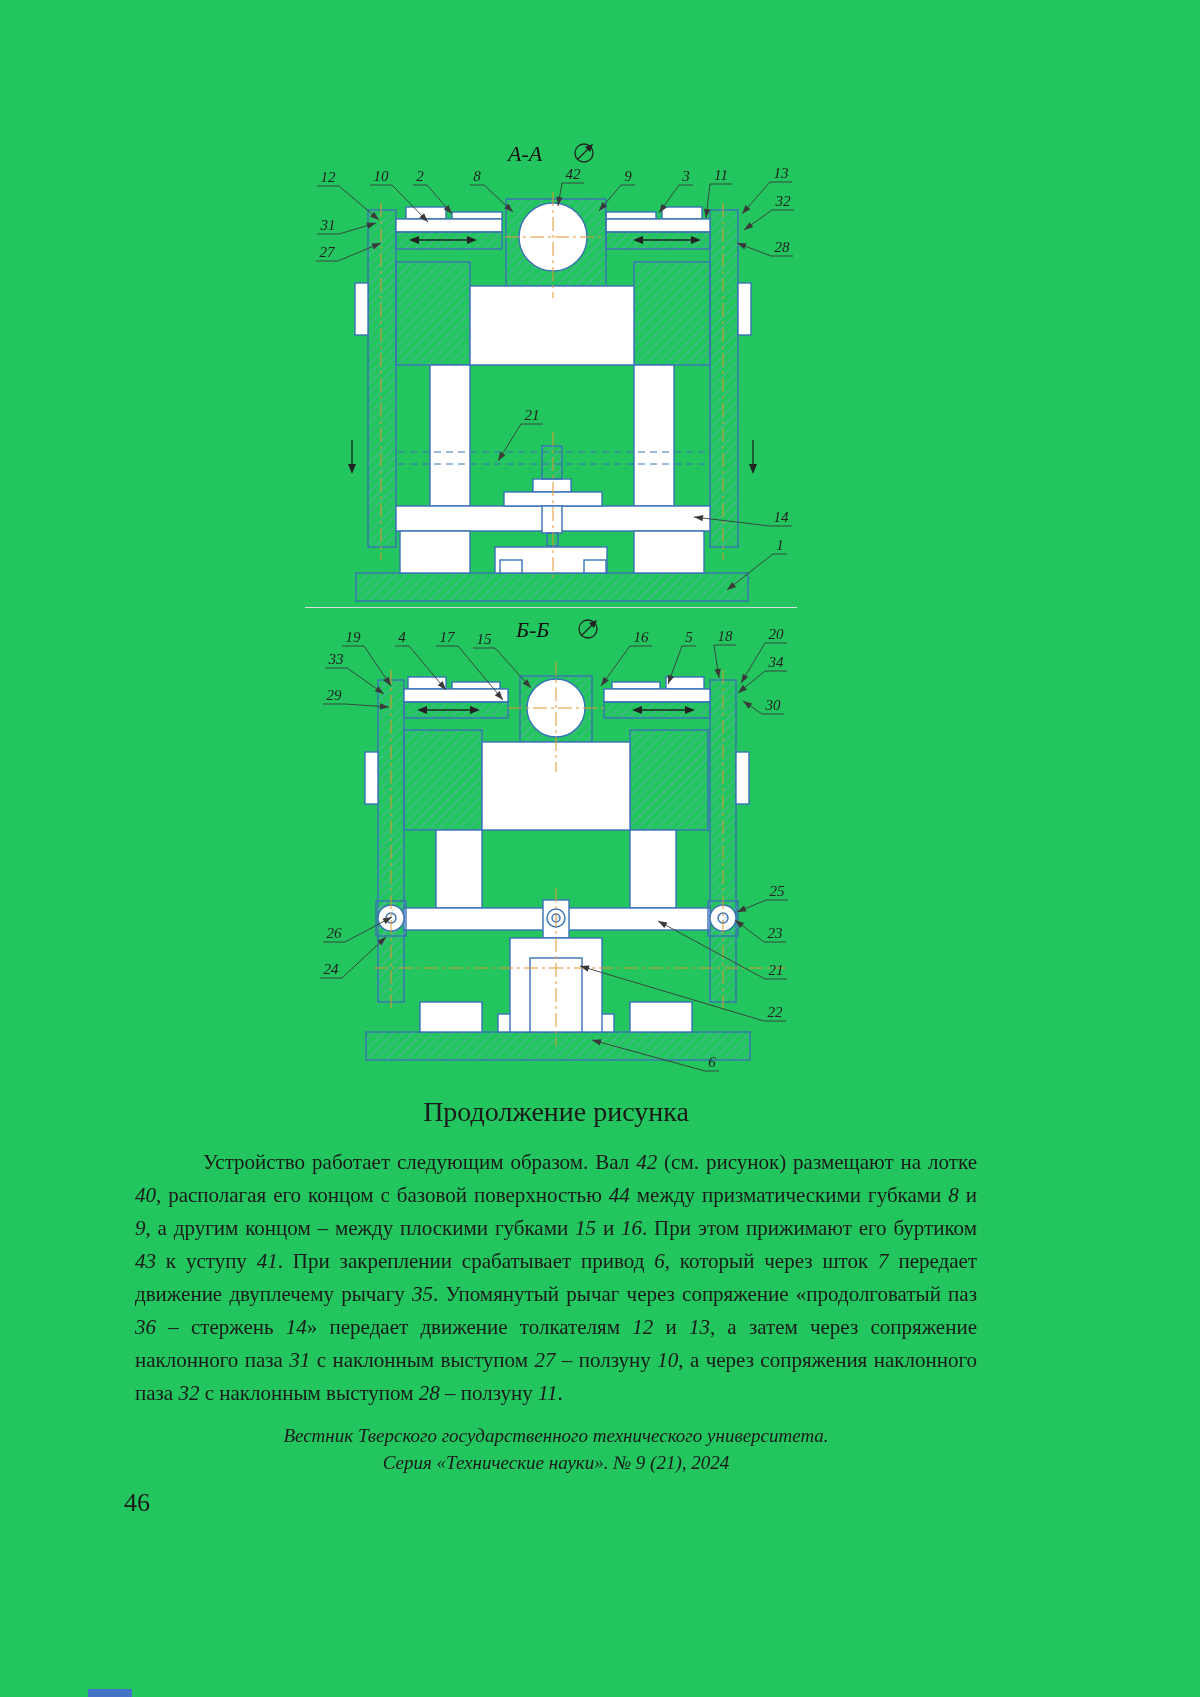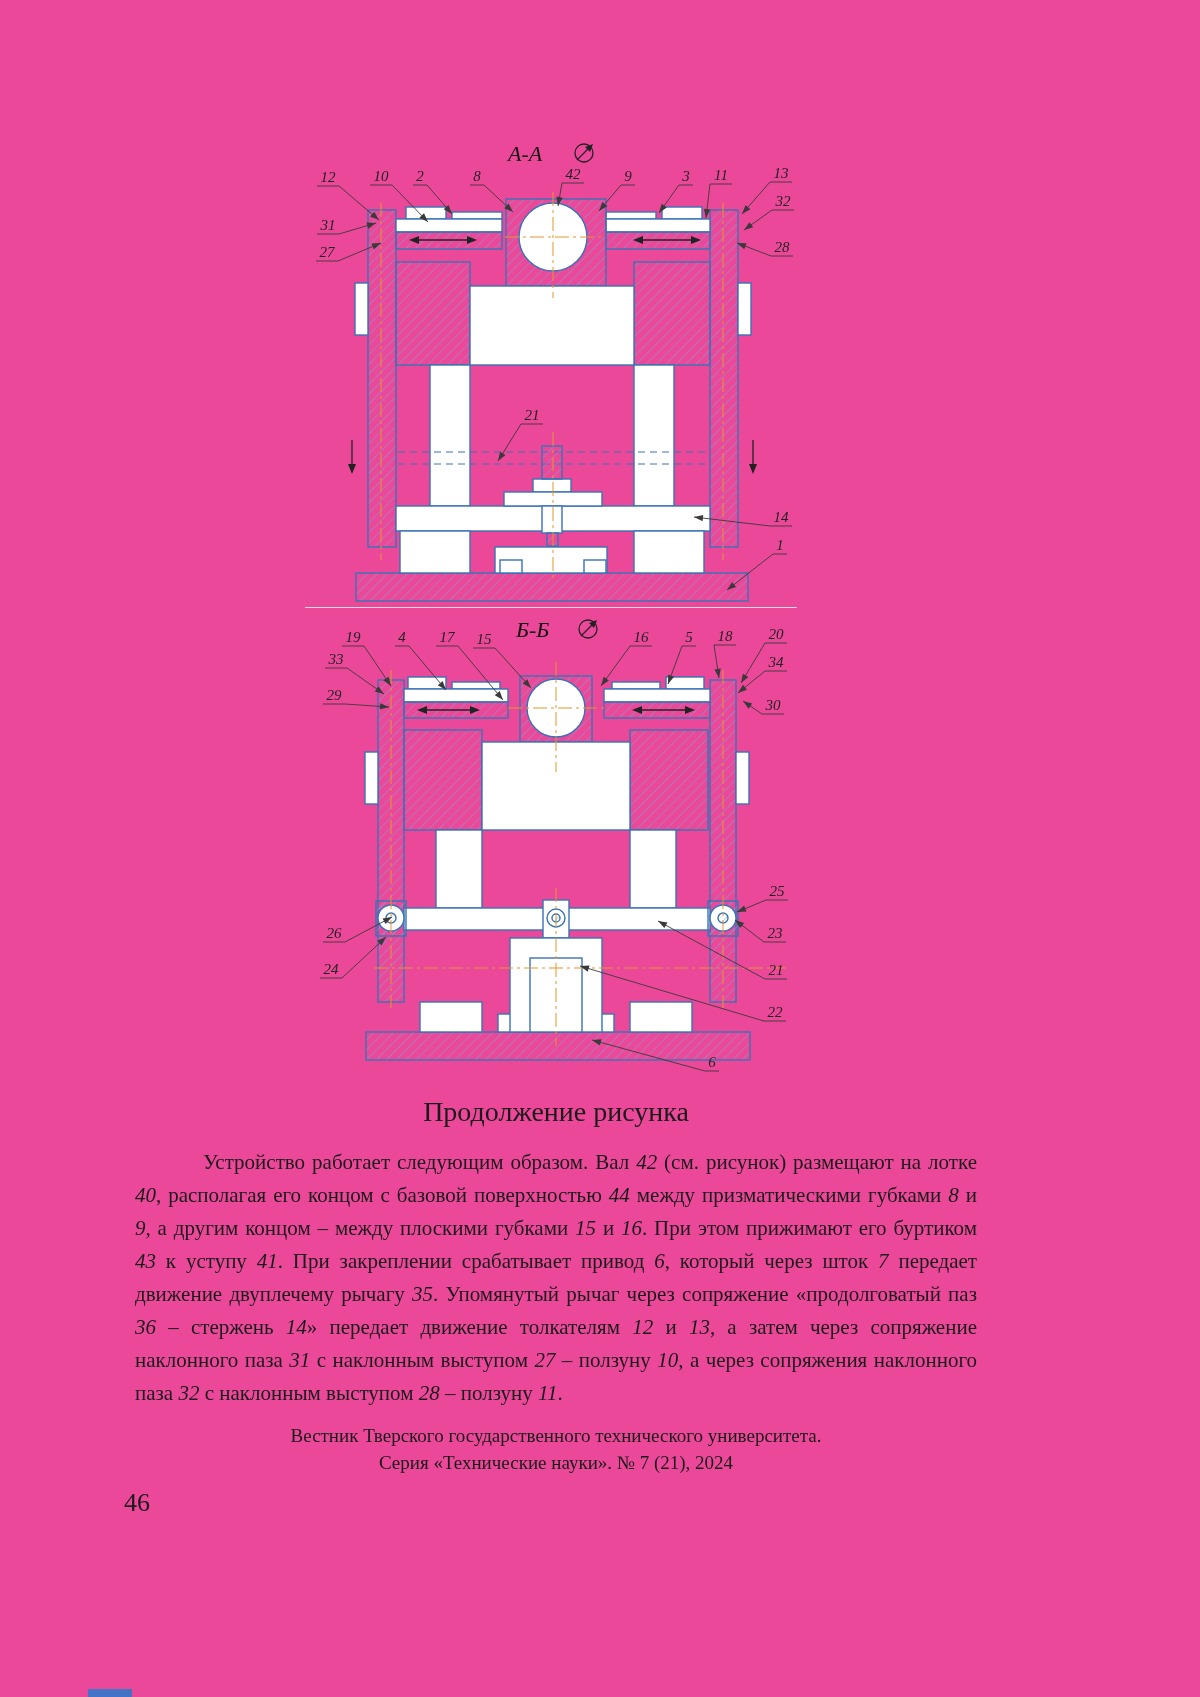--- a/index.html
+++ b/index.html
@@ -5,7 +5,7 @@
   * { margin:0; padding:0; box-sizing:border-box; }
   html,body { background:#fff; }
   .page {
-    position:relative; width:1200px; height:1697px; background:#ec4899;
+    position:relative; width:1200px; height:1697px; background:#22c55e;
     font-family:"Liberation Serif", serif; color:#1a1a1a; overflow:hidden;
   }
   .fig { position:absolute; }

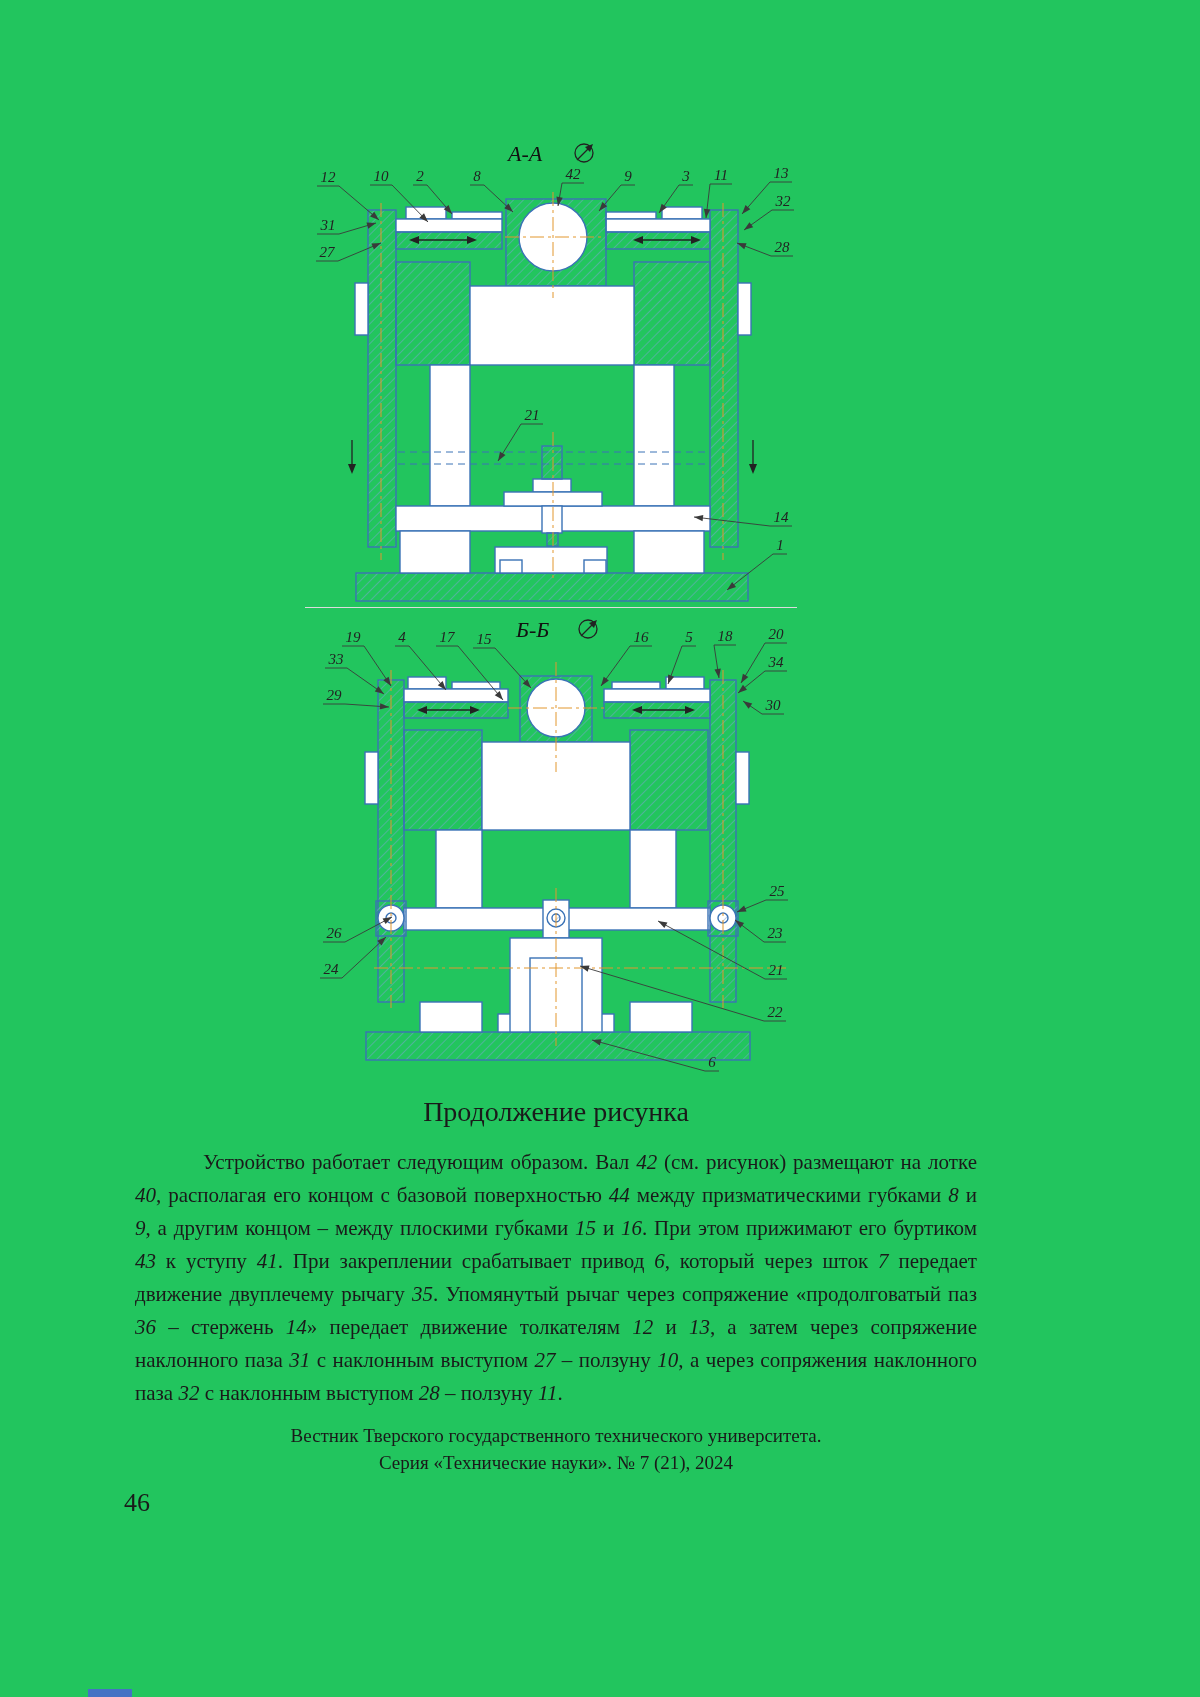--- a/index.html
+++ b/index.html
@@ -31,7 +31,7 @@
   .body-text i { font-style:italic; }
   .journal-footer {
     position:absolute; left:135px; top:1422px; width:842px;
-    text-align:center; font-size:19px; line-height:27px;
+    text-align:center; font-style:italic; font-size:19px; line-height:27px;
   }
   .page-number { position:absolute; left:124px; top:1488px; font-size:26px; }
   .edge-strip { position:absolute; left:88px; top:1689px; width:44px; height:8px; background:#4472c4; }

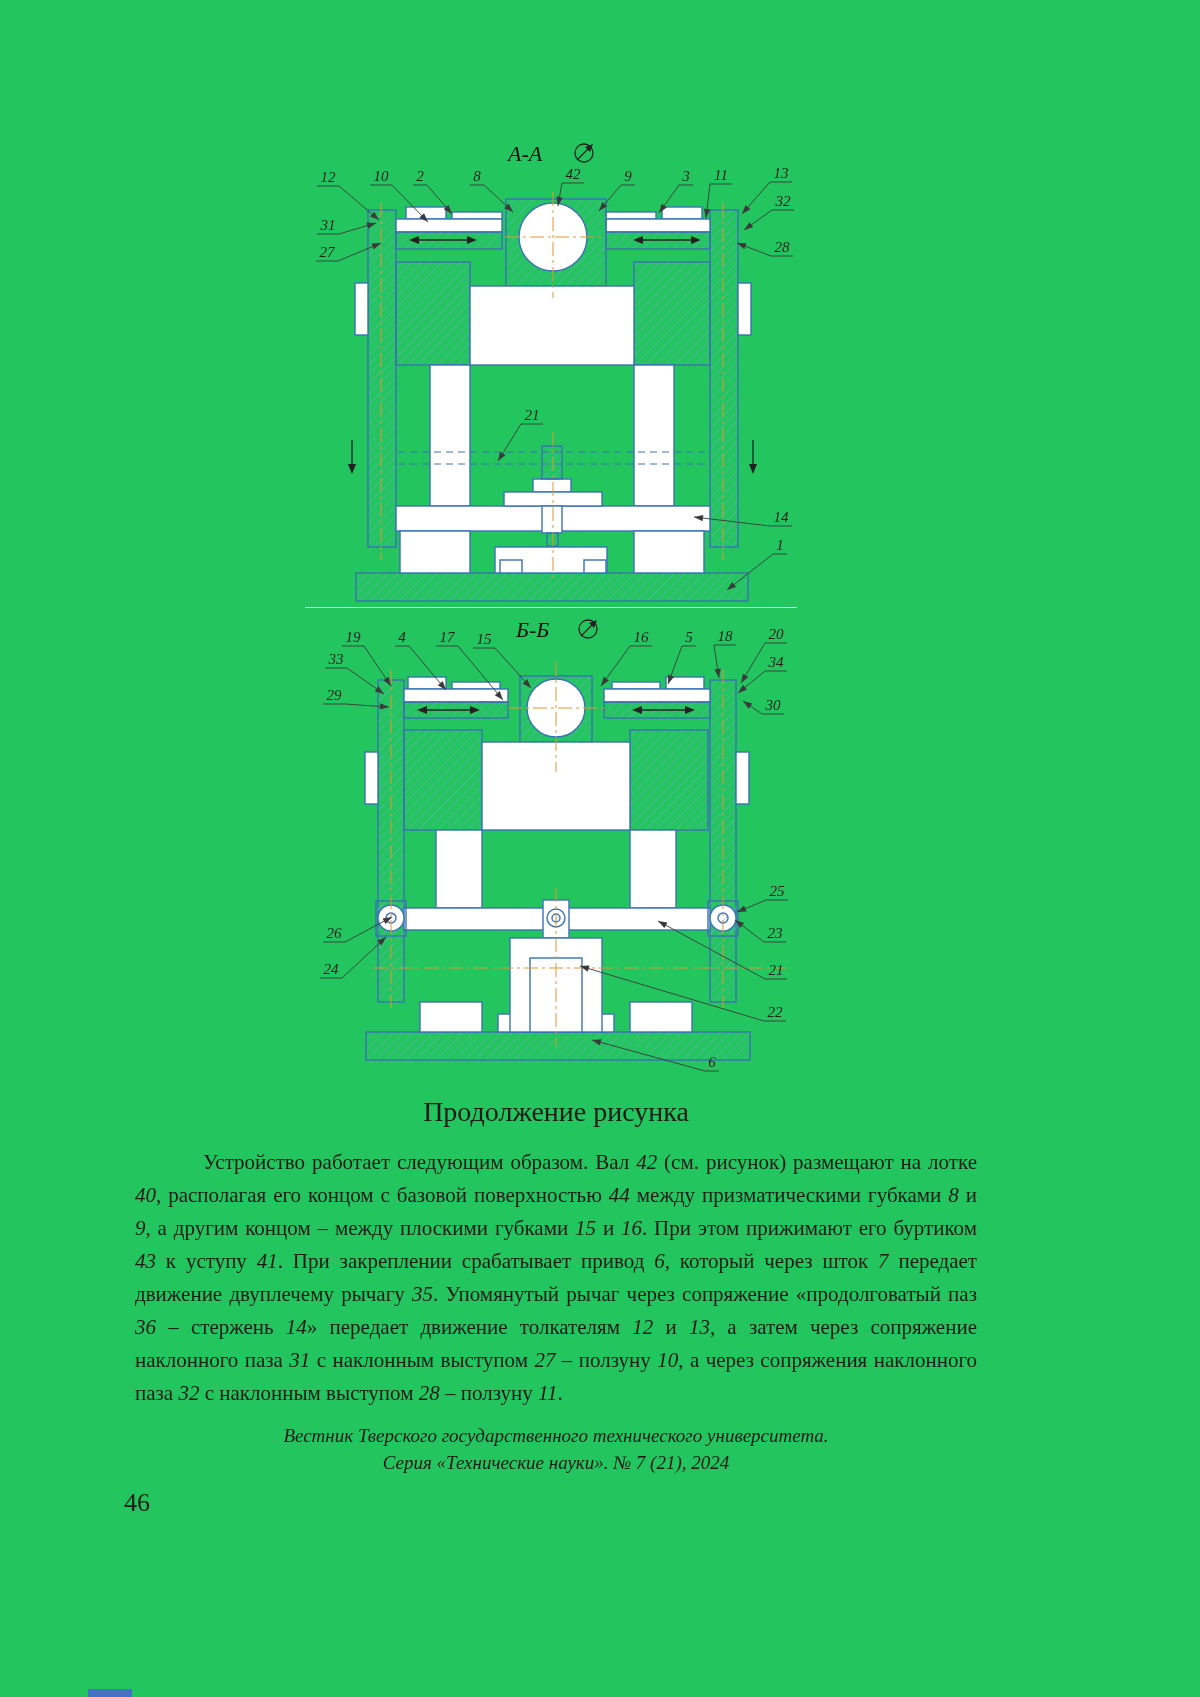--- a/index.html
+++ b/index.html
@@ -354,7 +354,7 @@
 
   <div class="journal-footer">
     <div>Вестник Тверского государственного технического университета.</div>
-    <div>Серия «Технические науки». № 7 (21), 2024</div>
+    <div>Серия «Технические науки». № 9 (21), 2024</div>
   </div>
 
   <div class="page-number">46</div>

